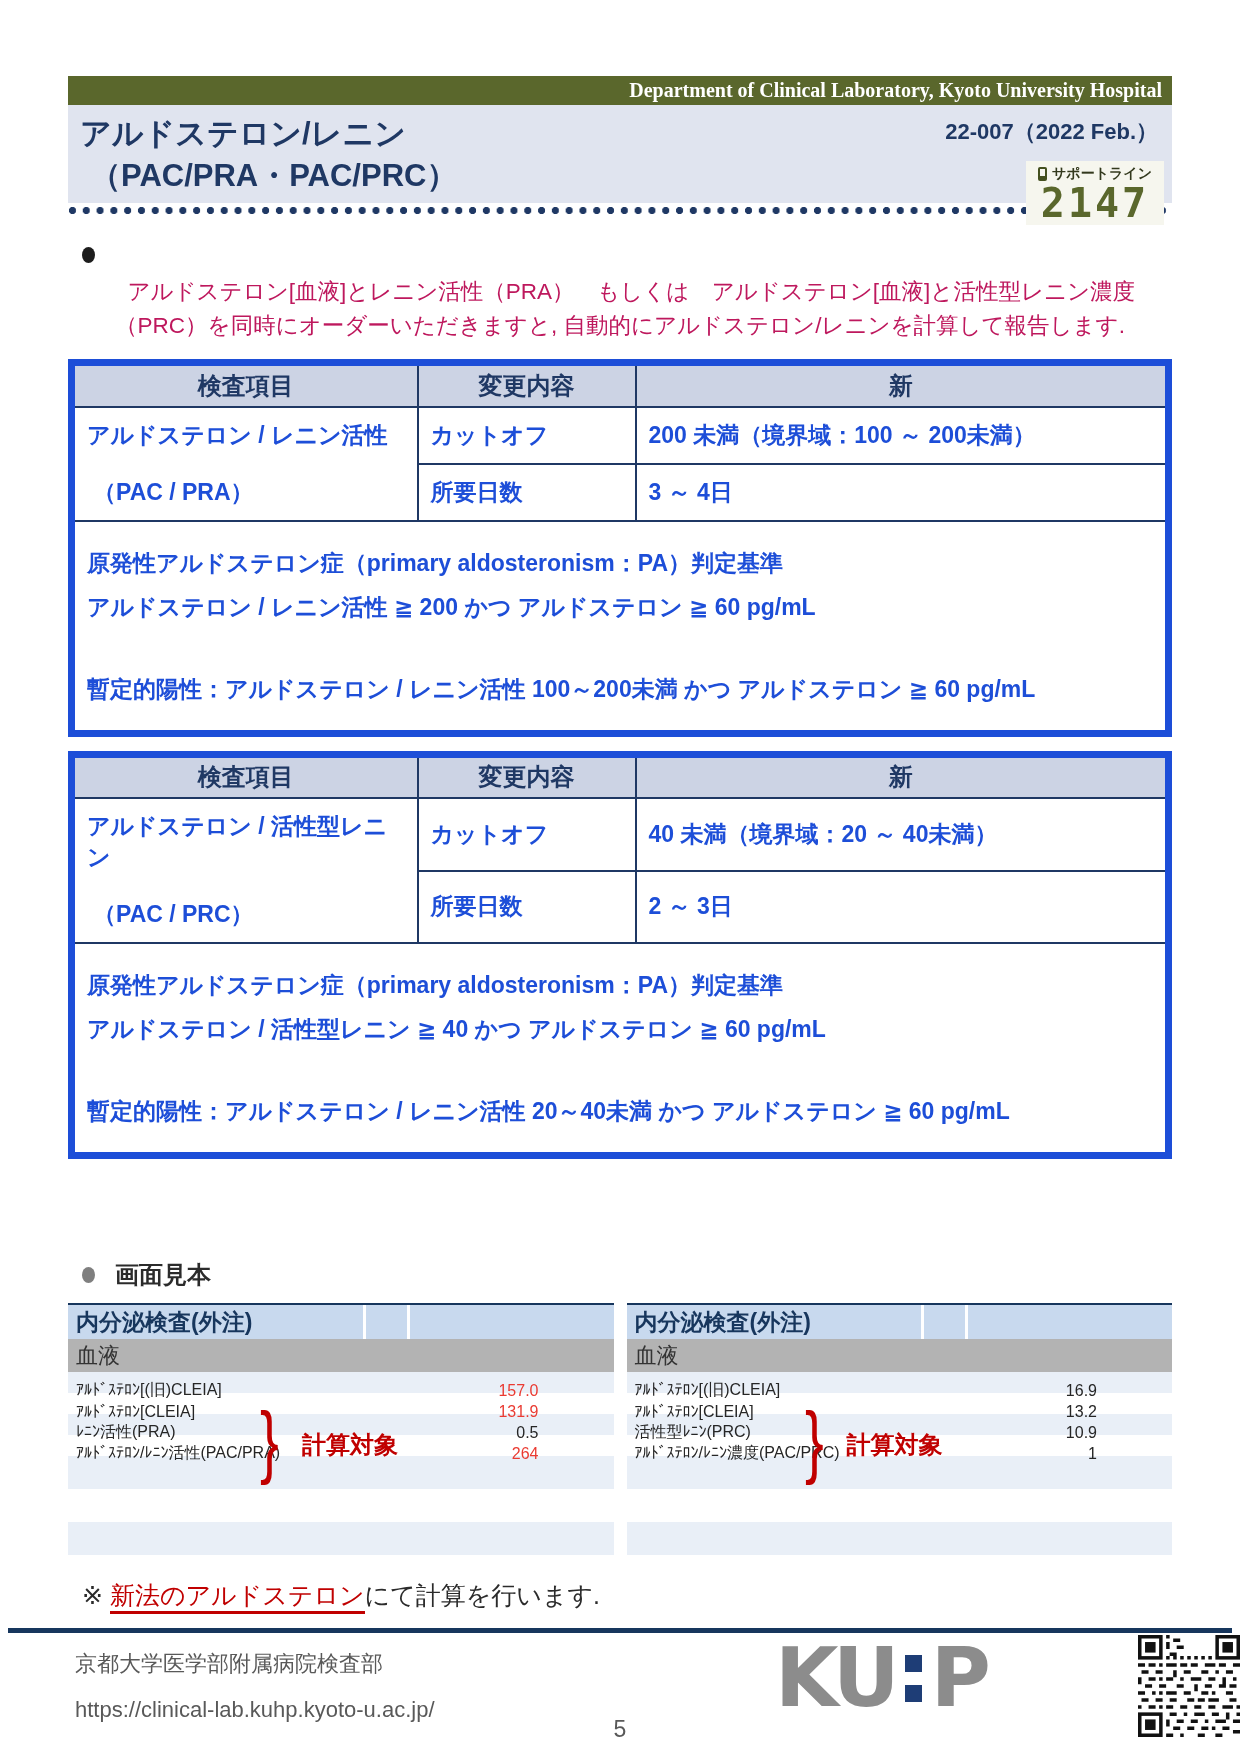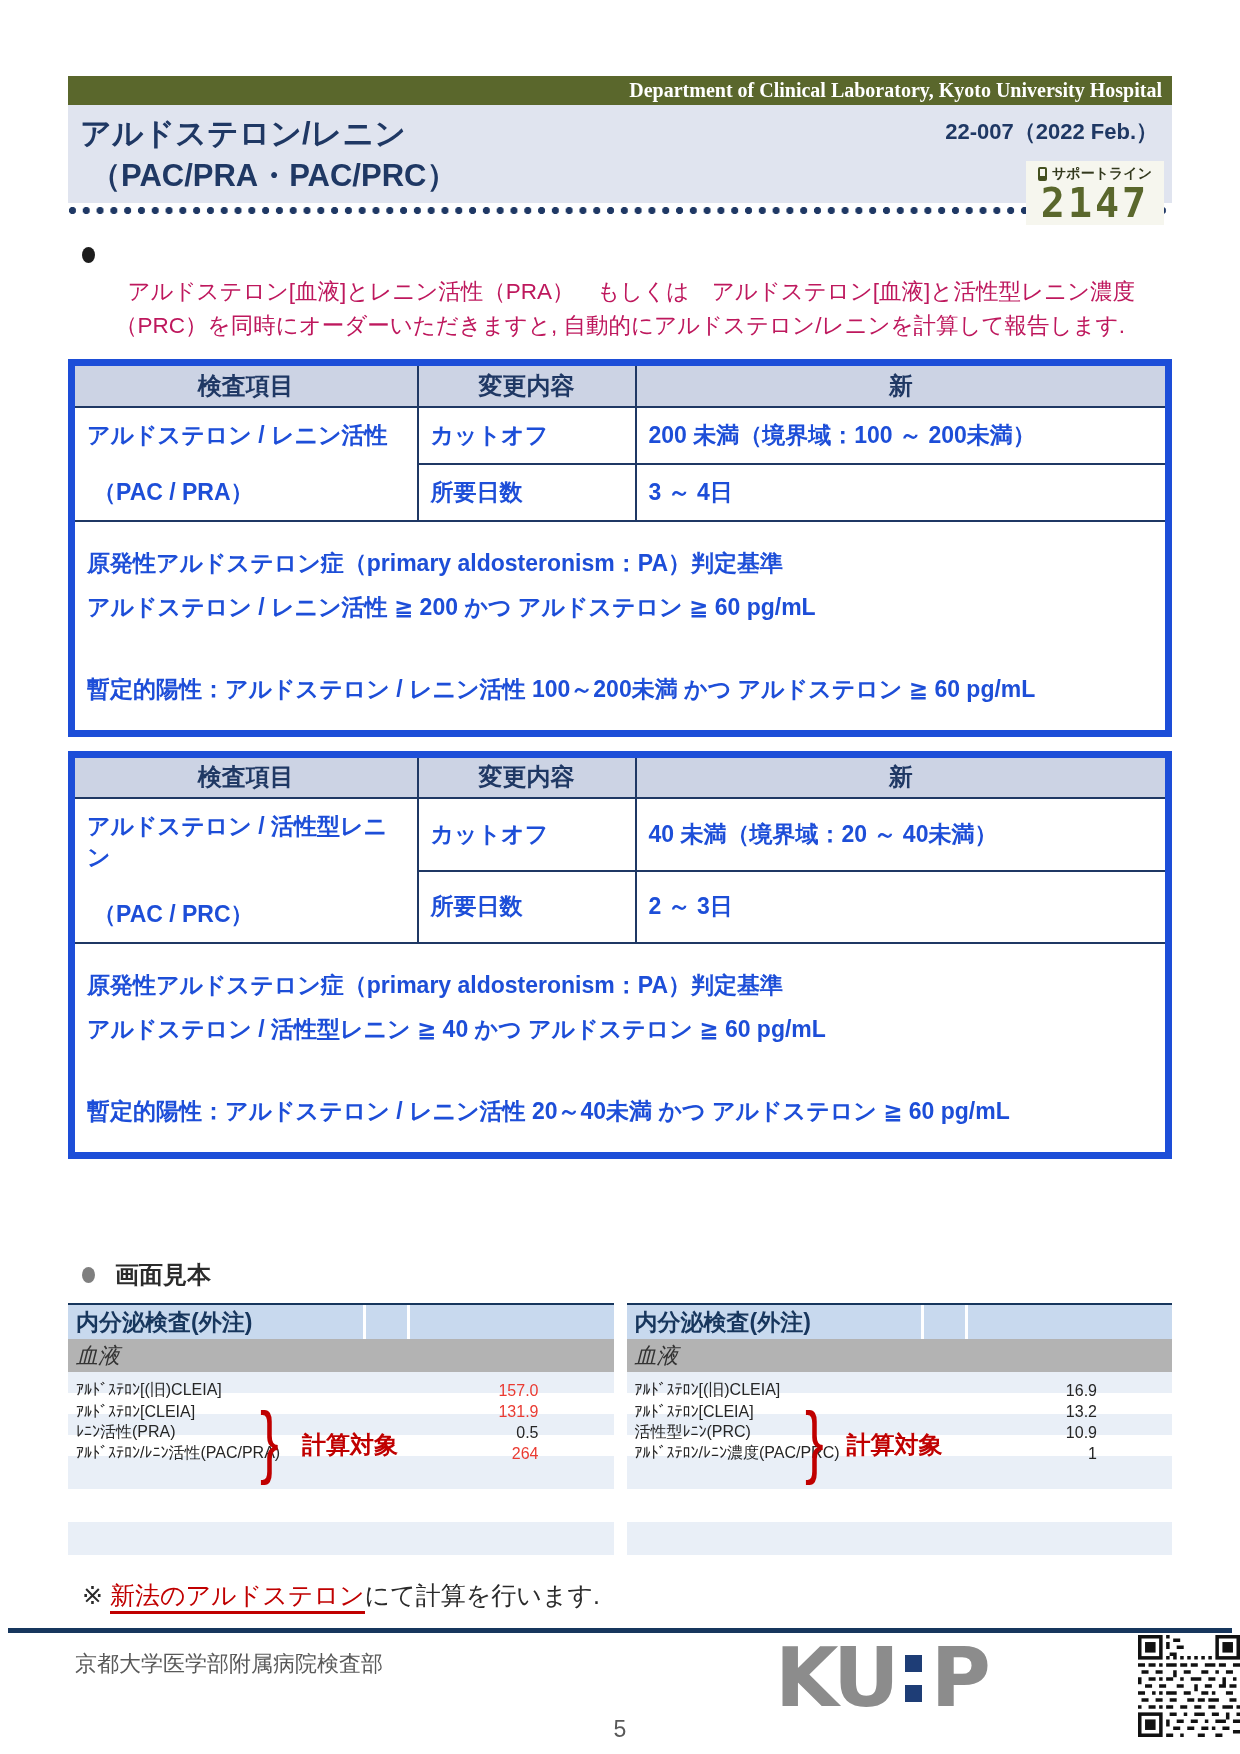--- a/index.html
+++ b/index.html
@@ -60,7 +60,7 @@
   .p-head .ph-main { flex:1; padding-left:8px; color:#17365d; font-weight:bold; font-size:23px; }
   .p-head .ph-c1 { width:44px; height:100%; border-left:3px solid #fff; }
   .p-head .ph-c2 { width:207px; height:100%; border-left:3px solid #fff; }
-  .p-sub { height:33px; background:#b3b3b3; color:#333; font-size:22px; line-height:33px; padding-left:8px;font-style:italic; }
+  .p-sub { height:33px; background:#b3b3b3; color:#333; font-size:22px; line-height:33px; padding-left:8px; }
   .p-row { height:21px; display:flex; align-items:center; justify-content:space-between;
            font-size:16px; padding:16px 75px 0 8px; color:#262626; }
   .p-row.pale, .p-empty.pale { background:#e9eff7; }

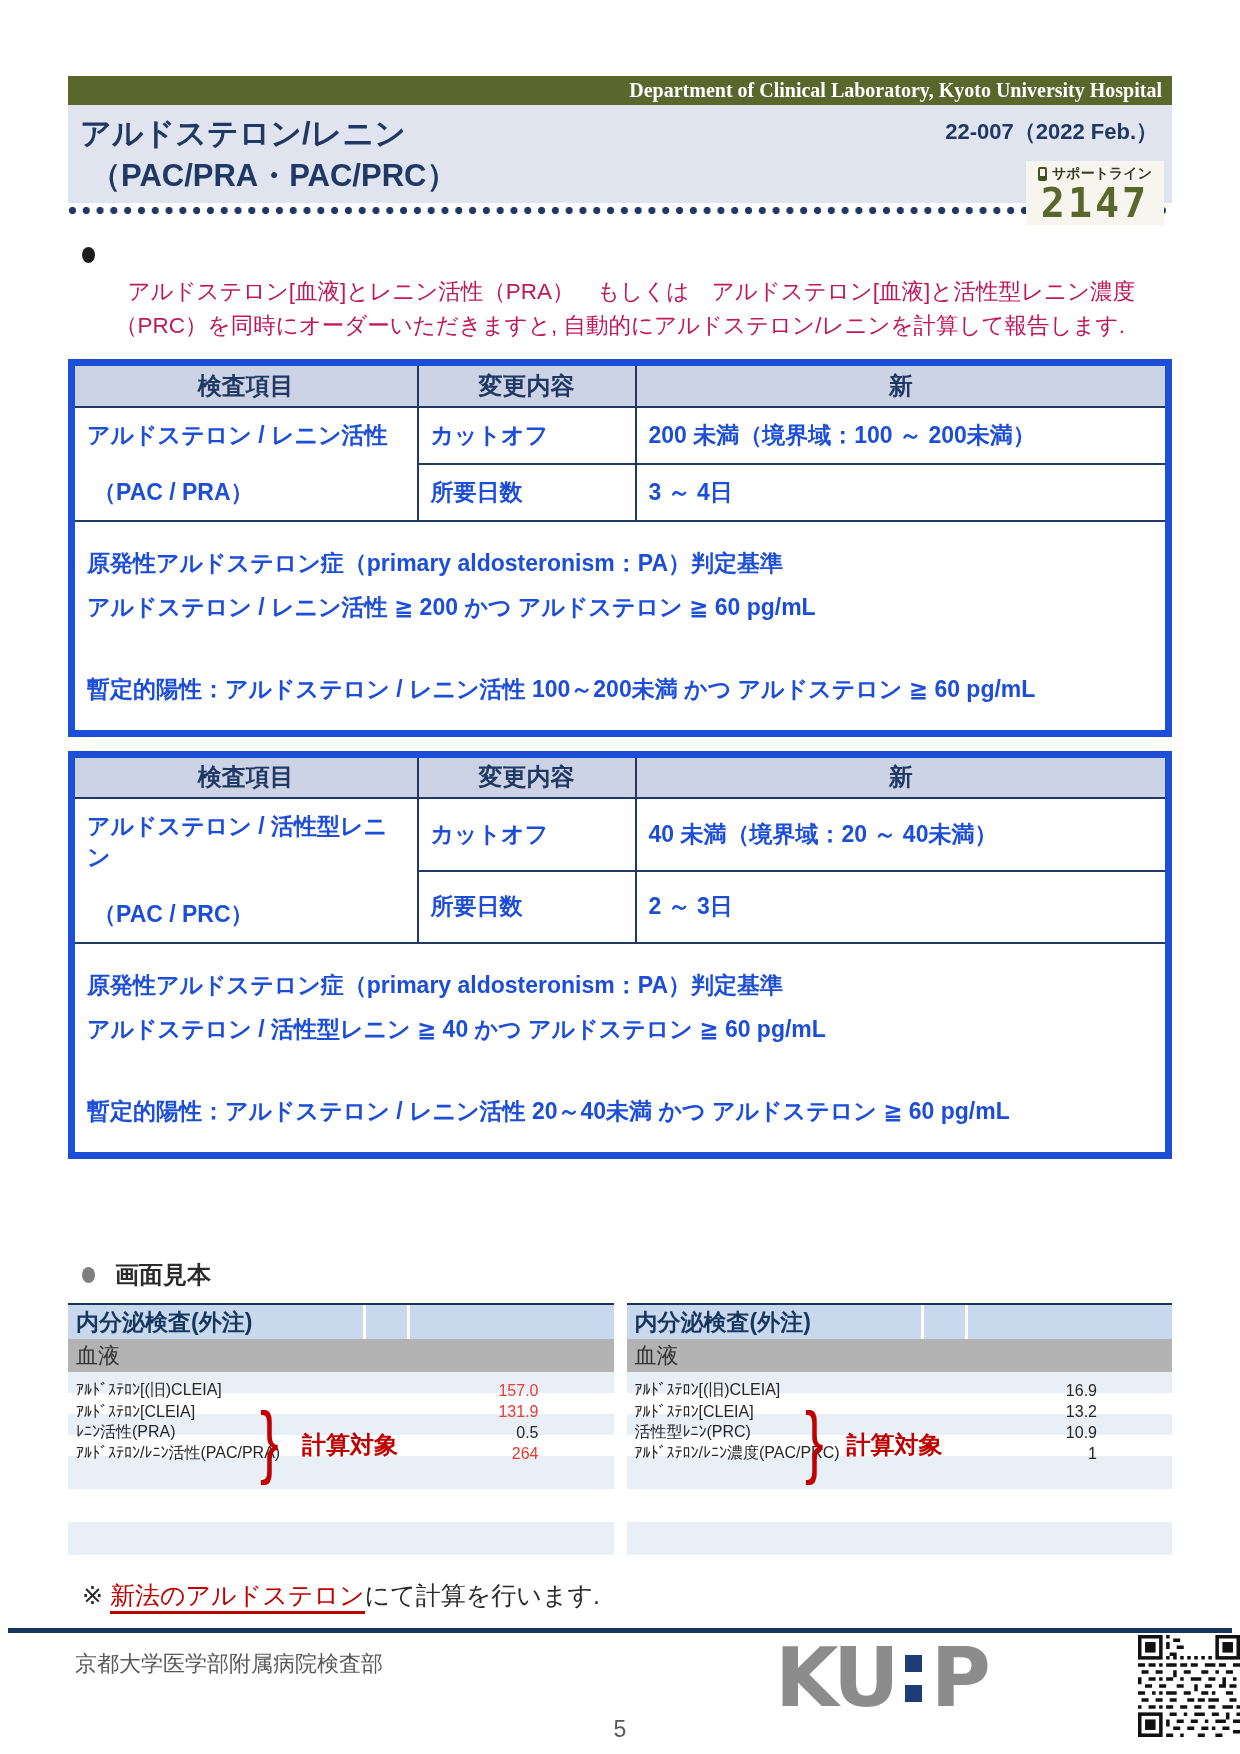--- a/index.html
+++ b/index.html
@@ -255,6 +255,7 @@
   <div class="rule-navy"></div>
   <div class="footer">
     <p>京都大学医学部附属病院検査部</p>
+    <p>https://clinical-lab.kuhp.kyoto-u.ac.jp/</p>
 
     <div class="kuhp-logo">
       <span class="ltr">KU</span>

